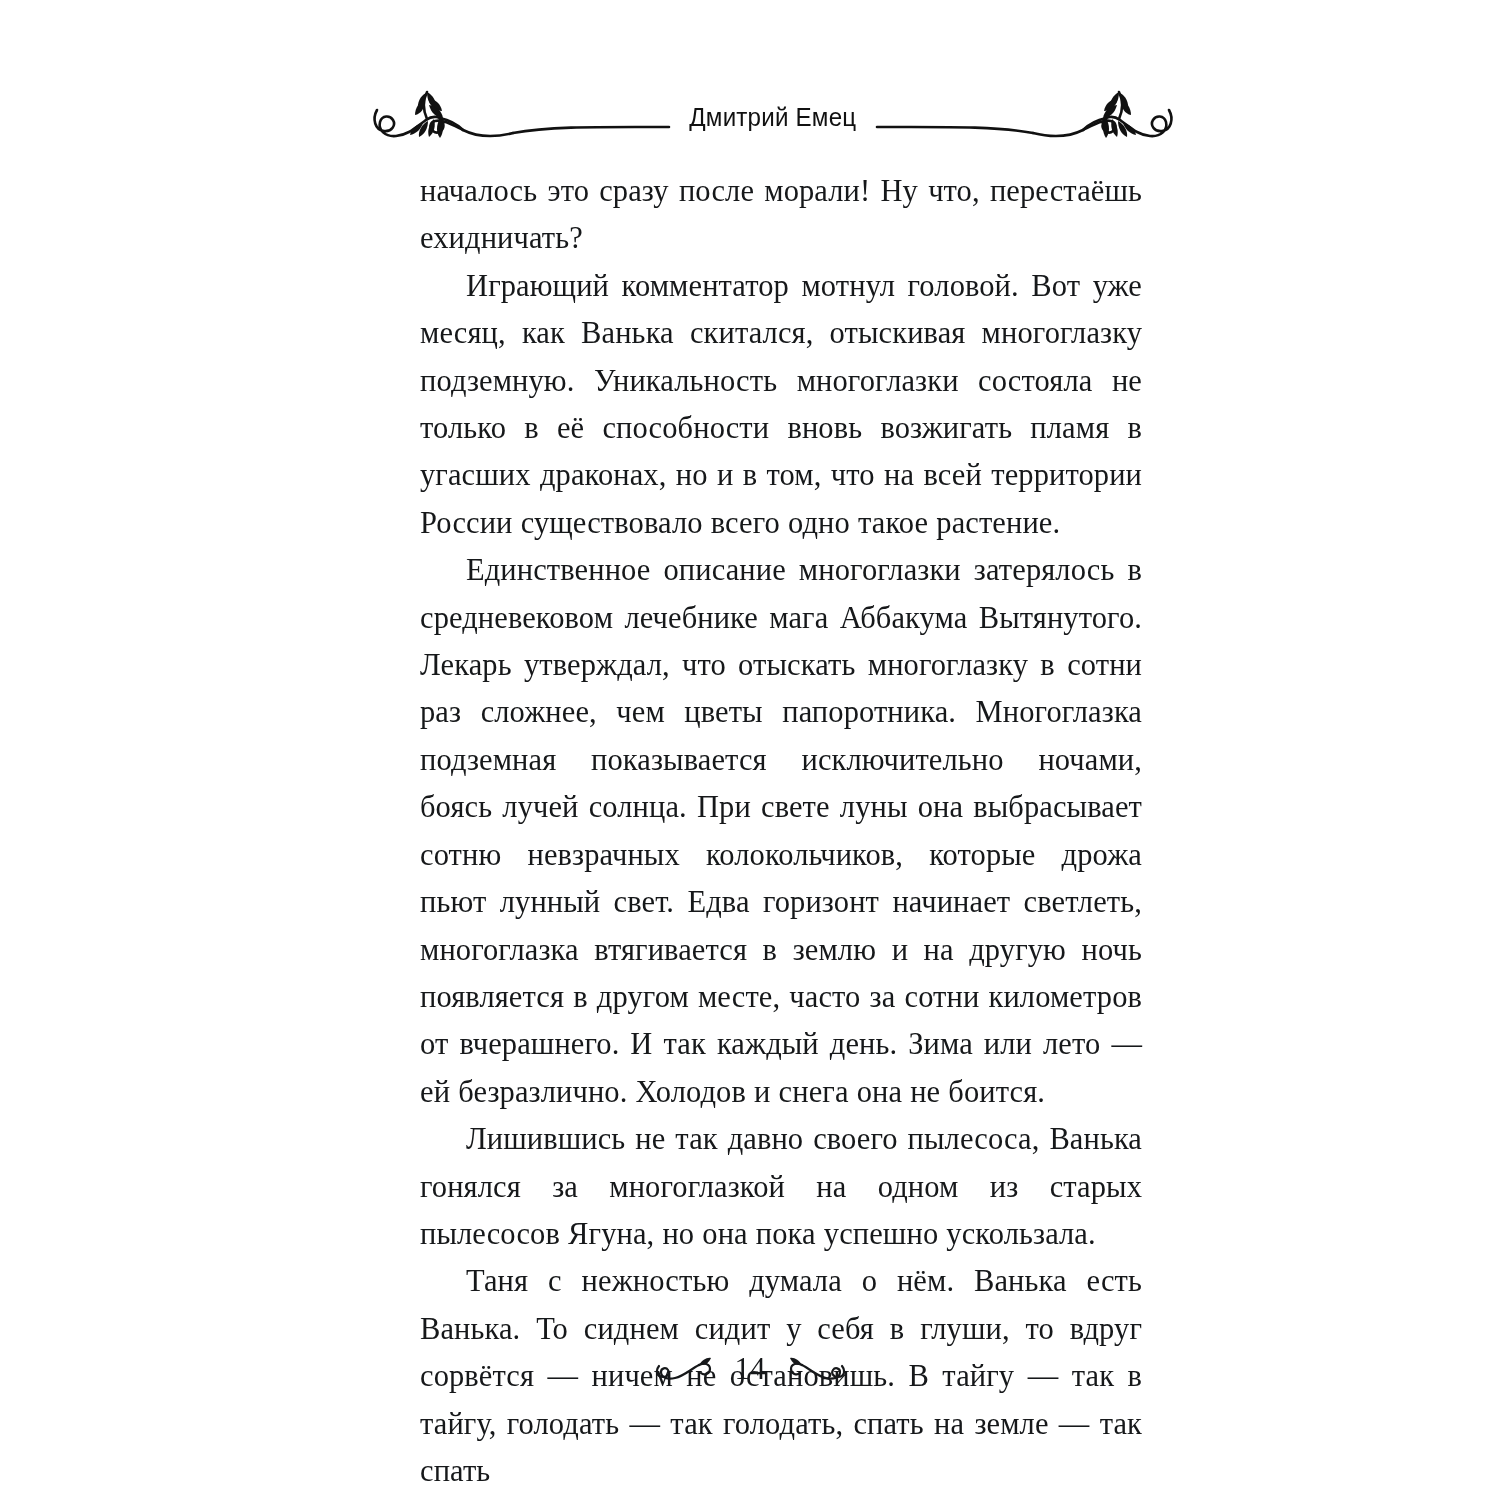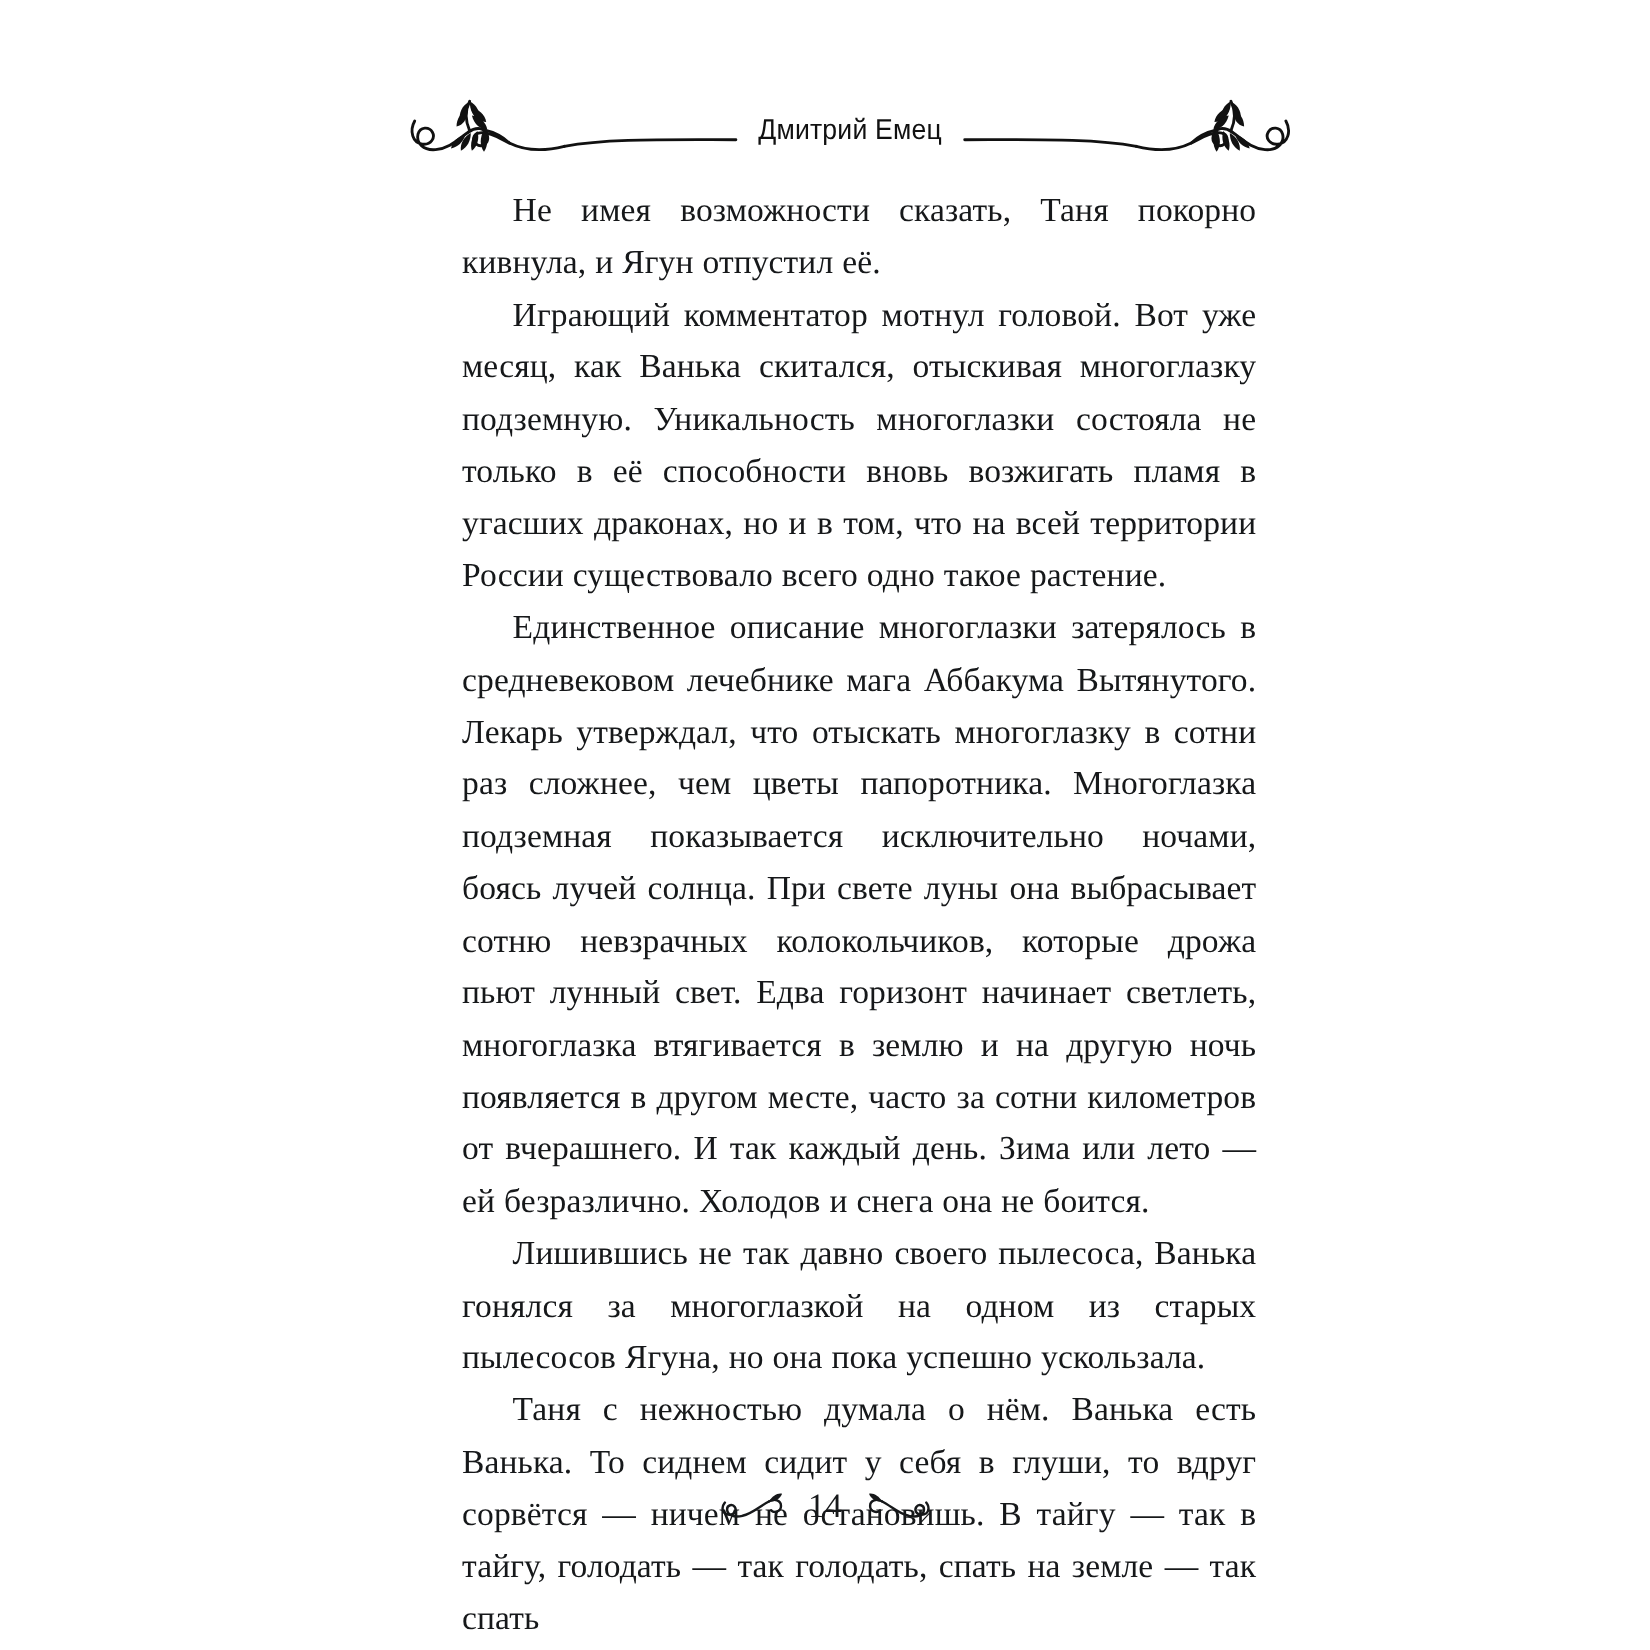--- a/index.html
+++ b/index.html
@@ -169,6 +169,7 @@
   </div>
 
   <div class="text-column">
+    <p class="para no-indent">началось это сразу после морали! Ну что, перестаёшь ехидничать?</p>
     <p class="para">Не имея возможности сказать, Таня покорно кивнула, и Ягун отпустил её.</p>
     <p class="para">Играющий комментатор мотнул головой. Вот уже месяц, как Ванька скитался, отыскивая многоглазку подземную. Уникальность многоглазки состояла не только в её способности вновь возжигать пламя в угасших драконах, но и в том, что на всей территории России существовало всего одно такое растение.</p>
     <p class="para">Единственное описание многоглазки затерялось в средневековом лечебнике мага Аббакума Вытянутого. Лекарь утверждал, что отыскать многоглазку в сотни раз сложнее, чем цветы папоротника. Многоглазка подземная показывается исключительно ночами, боясь лучей солнца. При свете луны она выбрасывает сотню невзрачных колокольчиков, которые дрожа пьют лунный свет. Едва горизонт начинает светлеть, многоглазка втягивается в землю и на другую ночь появляется в другом месте, часто за сотни километров от вчерашнего. И так каждый день. Зима или лето — ей безразлично. Холодов и снега она не боится.</p>

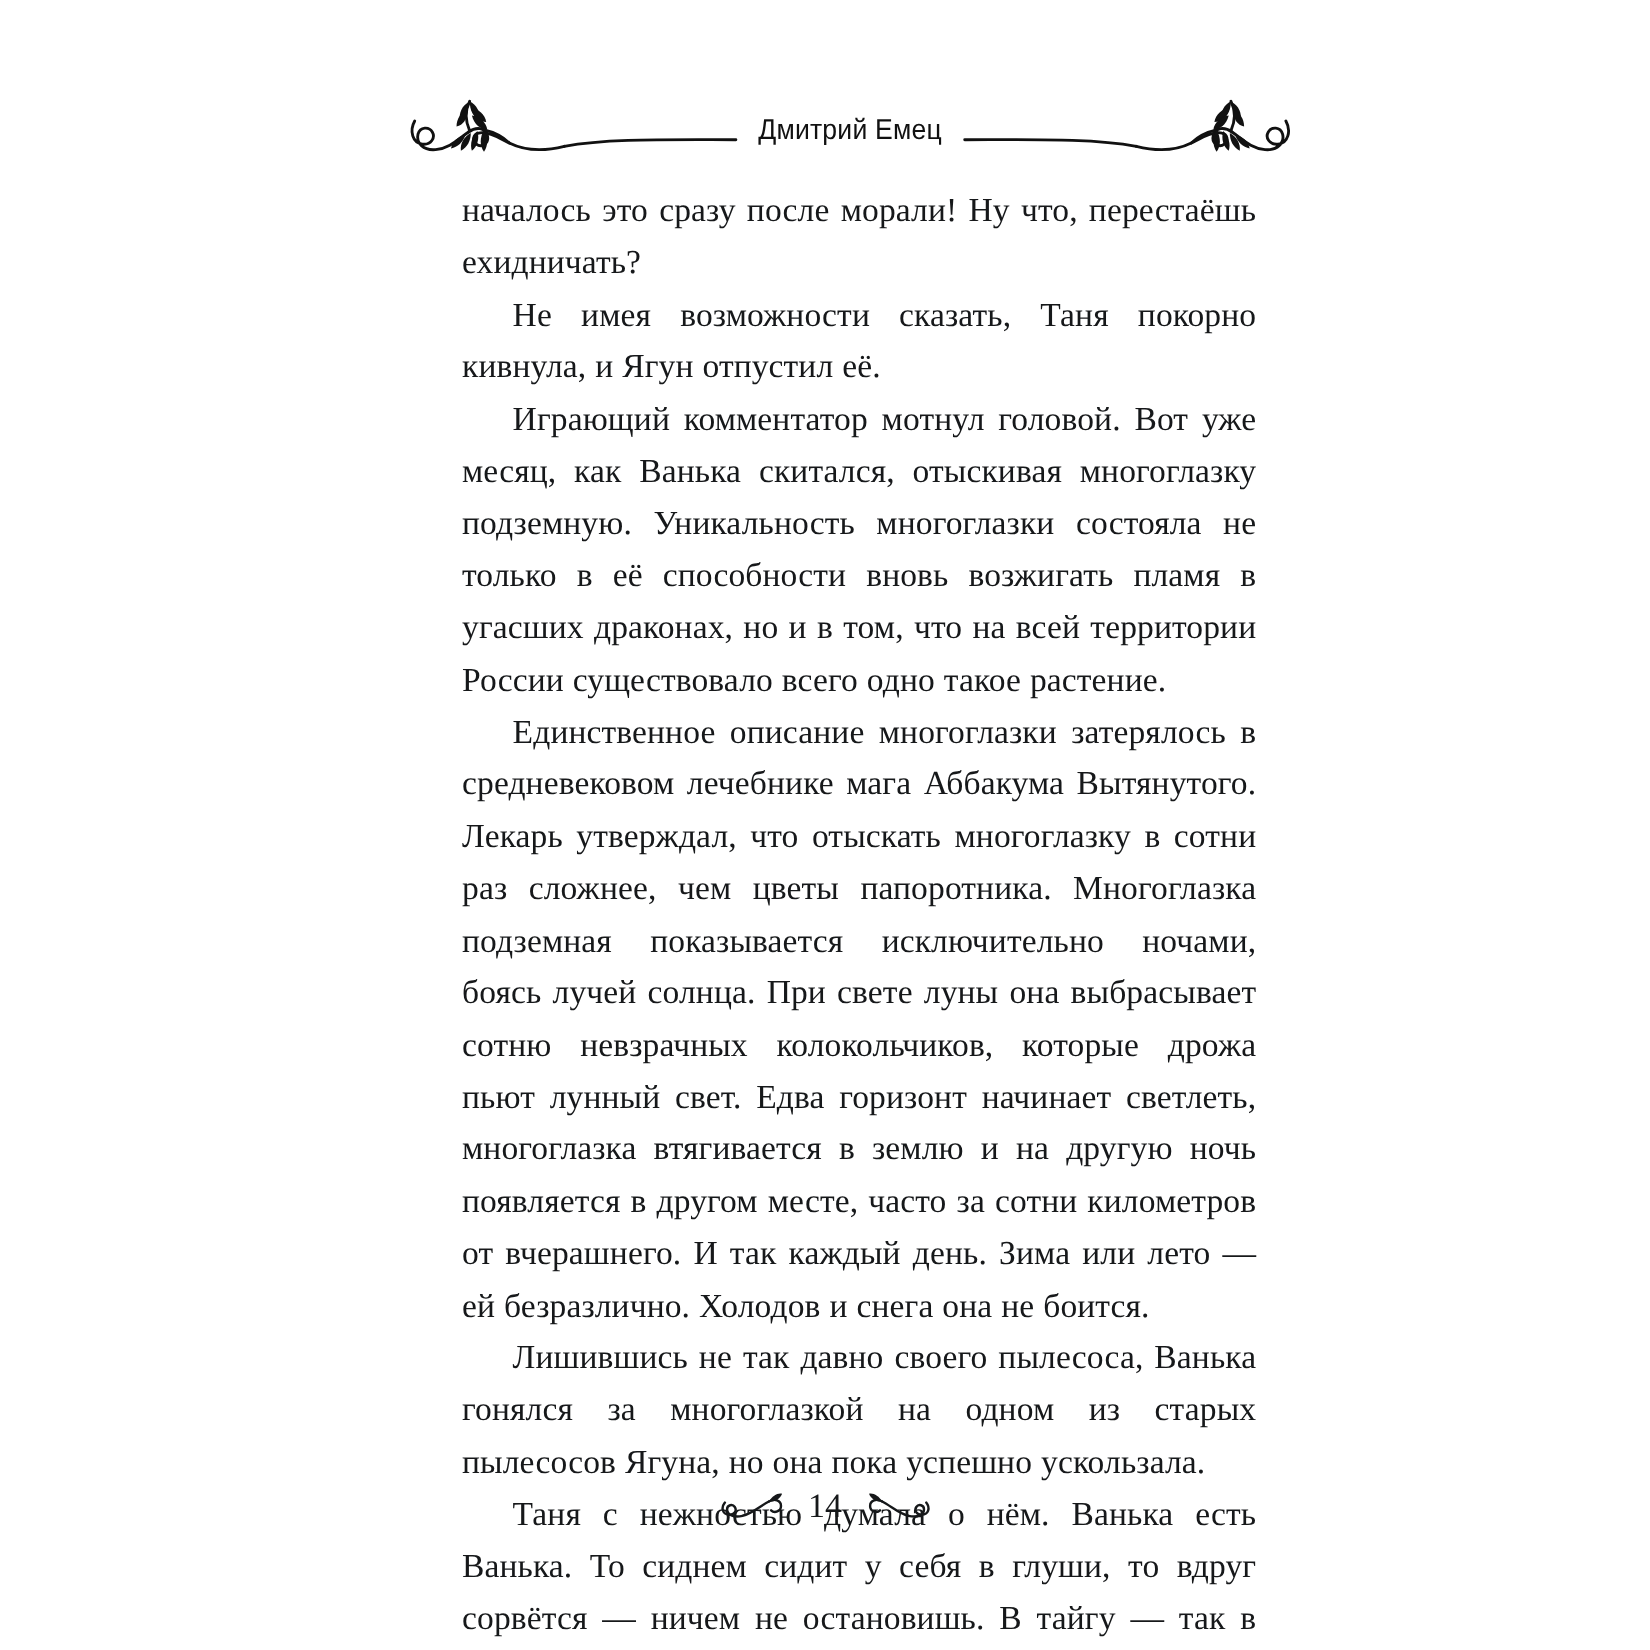--- a/index.html
+++ b/index.html
@@ -170,7 +170,6 @@
 
   <div class="text-column">
     <p class="para no-indent">началось это сразу после морали! Ну что, перестаёшь ехидничать?</p>
-    <p class="para">Не имея возможности сказать, Таня покорно кивнула, и Ягун отпустил её.</p>
     <p class="para">Играющий комментатор мотнул головой. Вот уже месяц, как Ванька скитался, отыскивая многоглазку подземную. Уникальность многоглазки состояла не только в её способности вновь возжигать пламя в угасших драконах, но и в том, что на всей территории России существовало всего одно такое растение.</p>
     <p class="para">Единственное описание многоглазки затерялось в средневековом лечебнике мага Аббакума Вытянутого. Лекарь утверждал, что отыскать многоглазку в сотни раз сложнее, чем цветы папоротника. Многоглазка подземная показывается исключительно ночами, боясь лучей солнца. При свете луны она выбрасывает сотню невзрачных колокольчиков, которые дрожа пьют лунный свет. Едва горизонт начинает светлеть, многоглазка втягивается в землю и на другую ночь появляется в другом месте, часто за сотни километров от вчерашнего. И так каждый день. Зима или лето — ей безразлично. Холодов и снега она не боится.</p>
     <p class="para">Лишившись не так давно своего пылесоса, Ванька гонялся за многоглазкой на одном из старых пылесосов Ягуна, но она пока успешно ускользала.</p>

